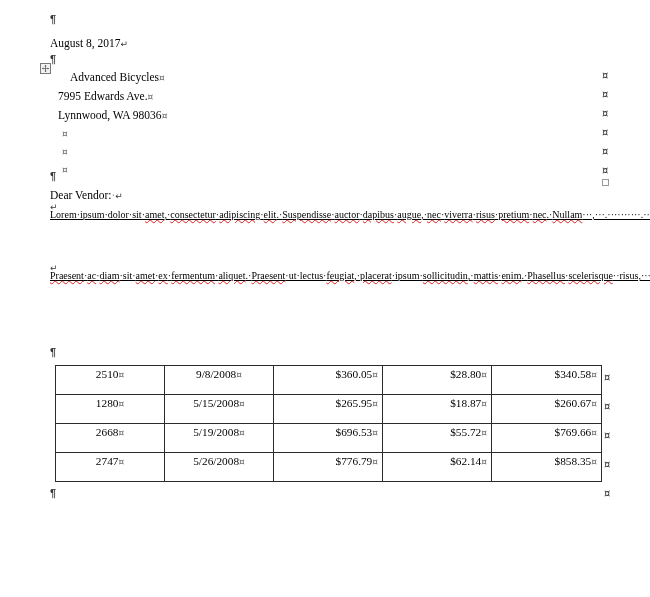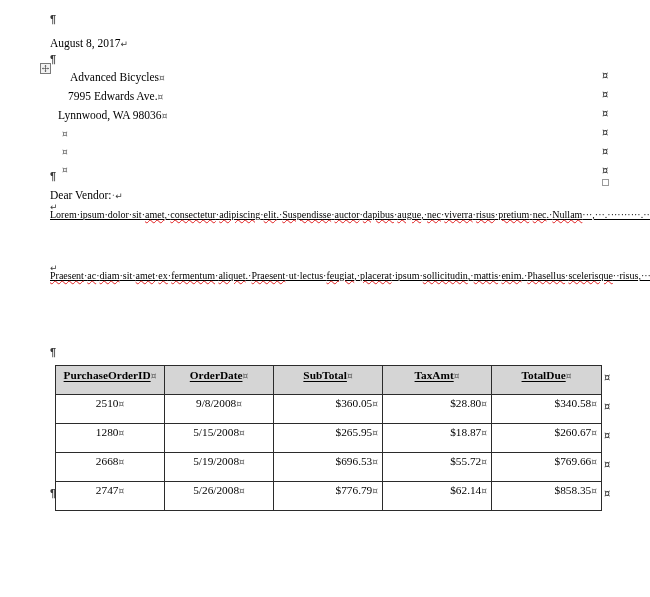--- a/index.html
+++ b/index.html
@@ -157,7 +157,7 @@
   <div class="abs addr-line" style="left:58px; top:72px;margin-left:12px;">
     <span>Advanced Bicycles</span><span class="cellmark">¤</span>
   </div>
-  <div class="abs addr-line" style="left:58px; top:91px;margin-left:10px;">
+  <div class="abs addr-line" style="left:58px; top:91px;">
     <span>7995 Edwards Ave.</span><span class="cellmark">¤</span>
   </div>
   <div class="abs addr-line" style="left:58px; top:110px;">

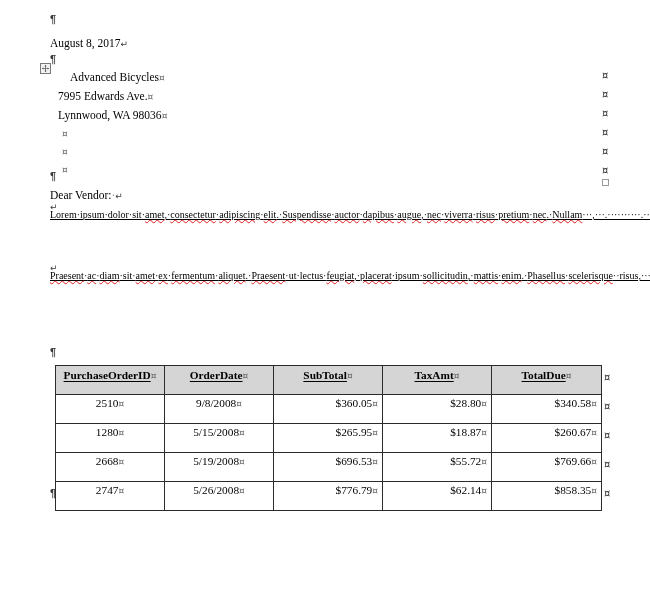--- a/index.html
+++ b/index.html
@@ -219,13 +219,6 @@
         <col style="width:110px">
     </colgroup>
     <tbody>
-      <tr class="hdr">
-        <td><span class="hl">PurchaseOrderID</span><span class="cellmark">¤</span></td>
-        <td><span class="hl">OrderDate</span><span class="cellmark">¤</span></td>
-        <td><span class="hl">SubTotal</span><span class="cellmark">¤</span></td>
-        <td><span class="hl">TaxAmt</span><span class="cellmark">¤</span></td>
-        <td><span class="hl">TotalDue</span><span class="cellmark">¤</span></td>
-      </tr>
       <tr>
         <td class="ctr"><span>2510</span><span class="cellmark">¤</span></td>
         <td class="ctr"><span>9/8/2008</span><span class="cellmark">¤</span></td>

